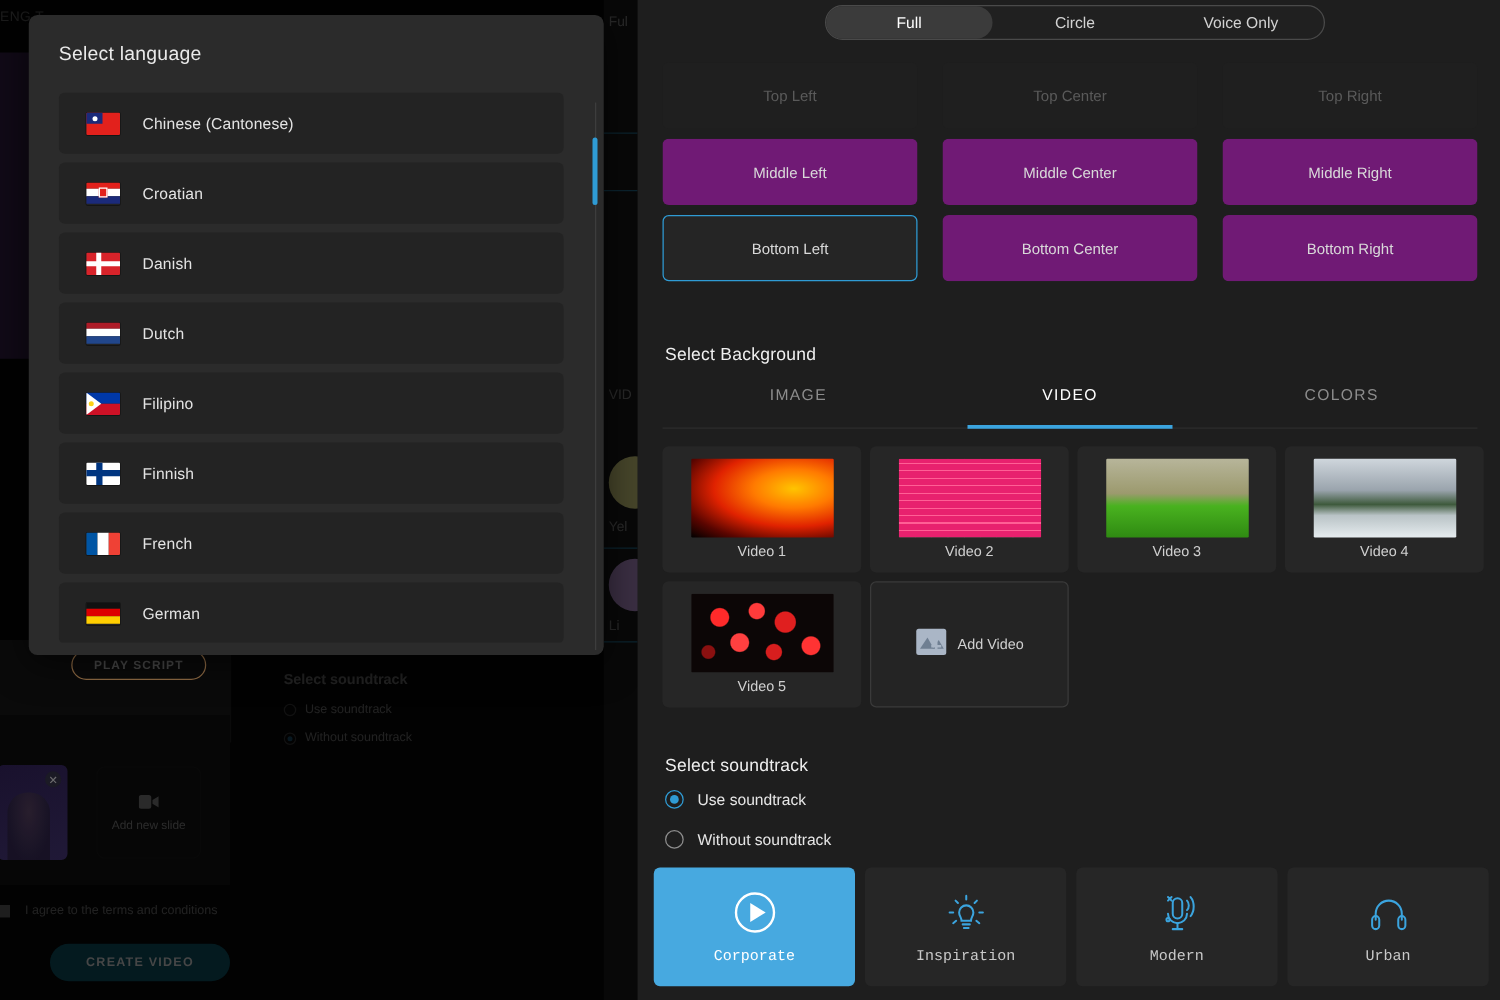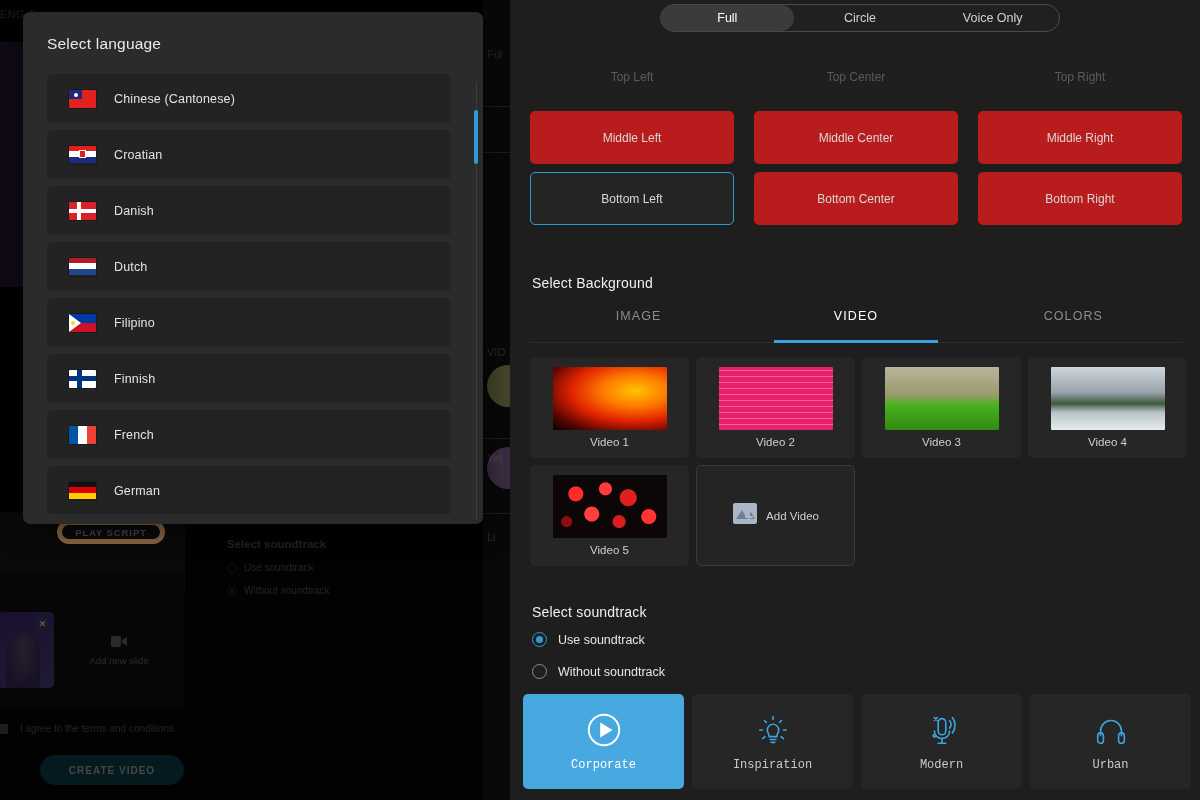--- a/index.html
+++ b/index.html
@@ -99,7 +99,6 @@
   .sliver-txt {
     position: absolute; color: #cfcfcf; font-size: 11px; opacity: .16;
     white-space: nowrap;
-    margin-top: 36px;
   }
   .sliver-line {
     position: absolute; left: 483px; width: 27px; height: 1px;

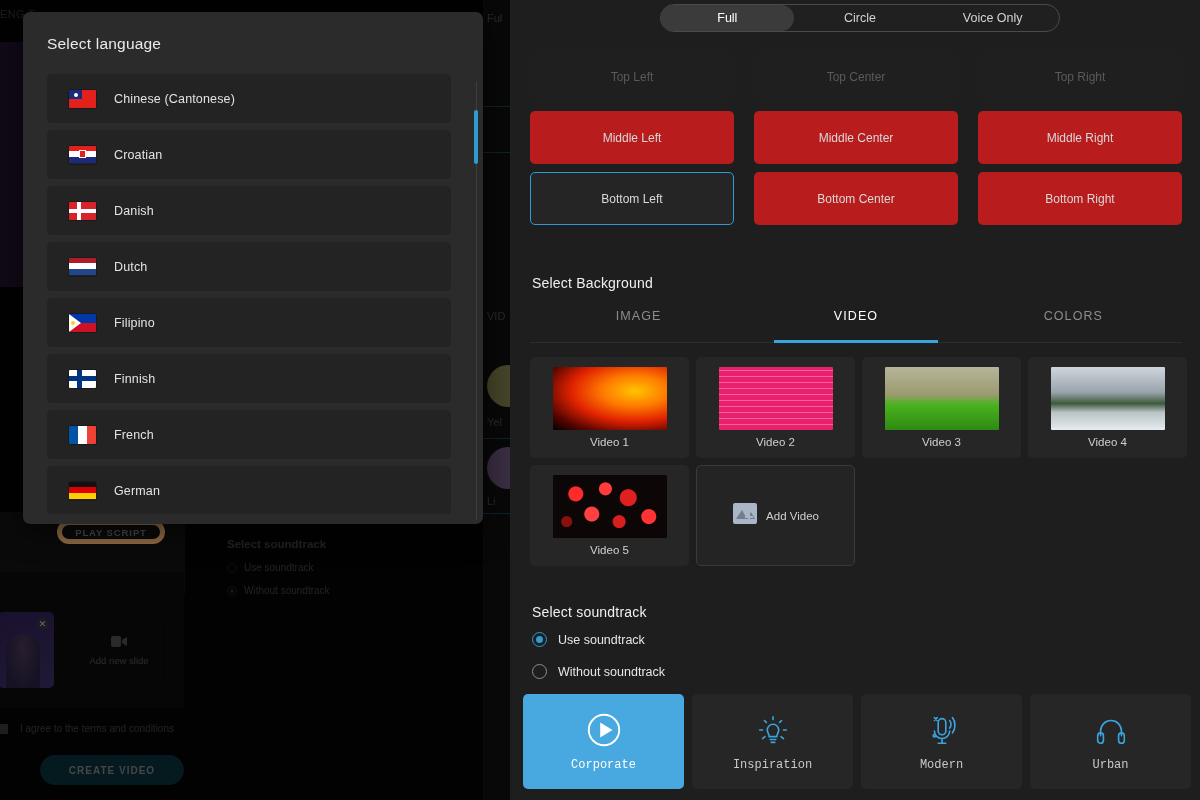--- a/index.html
+++ b/index.html
@@ -167,7 +167,7 @@
     column-gap: 20px; row-gap: 8px;
   }
   .pos-cell {
-    height: 53px; border-radius: 5px; background: #b91c1c;
+    height: 53px; border-radius: 5px; background: #701a75;
     display: flex; align-items: center; justify-content: center;
     font-size: 12px; color: #d9d9d9; cursor: pointer;
     border: 1px solid transparent;

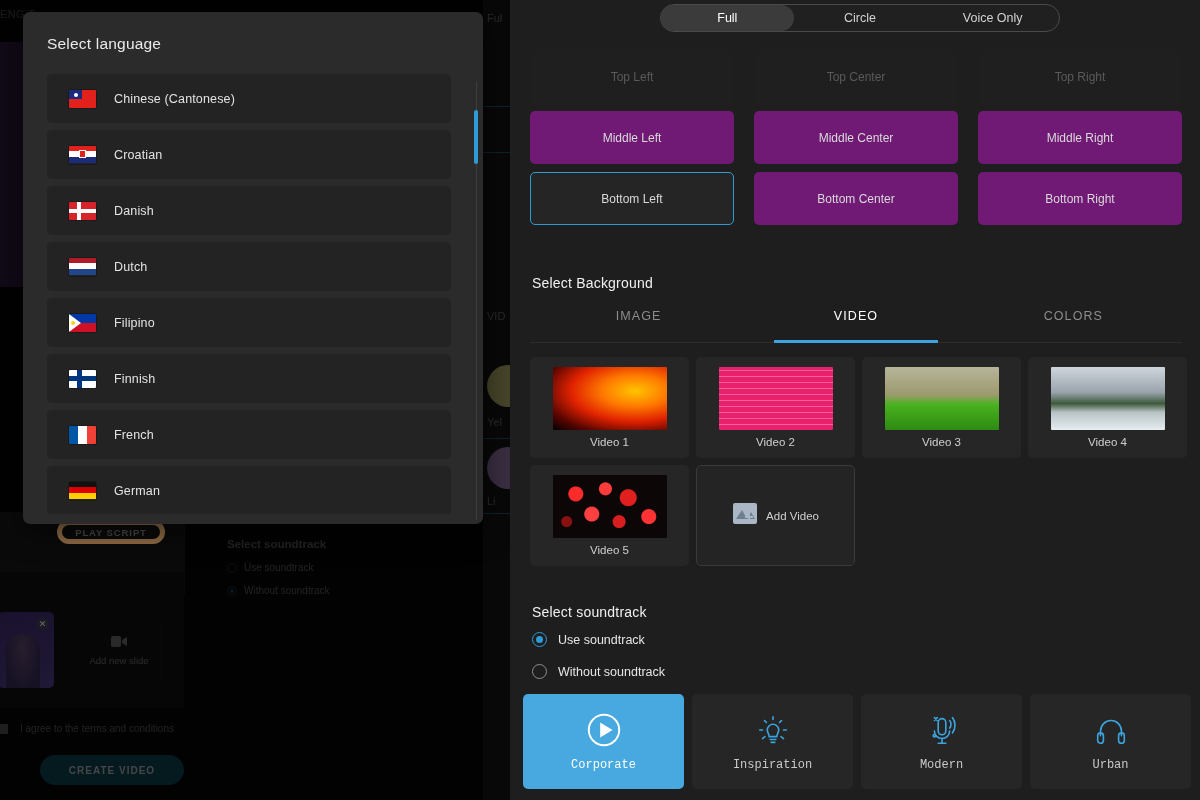--- a/index.html
+++ b/index.html
@@ -30,7 +30,7 @@
   }
   .bg-playscript {
     position: absolute; left: 57px; top: 520px; width: 108px; height: 24px;
-    border: 5px solid #fdba74; border-radius: 13px; color: #7a7a7a;
+    border: 1px solid #fdba74; border-radius: 13px; color: #7a7a7a;
     font-size: 9.5px; font-weight: bold; letter-spacing: .9px;
     display: flex; align-items: center; justify-content: center;
     opacity: .55;

